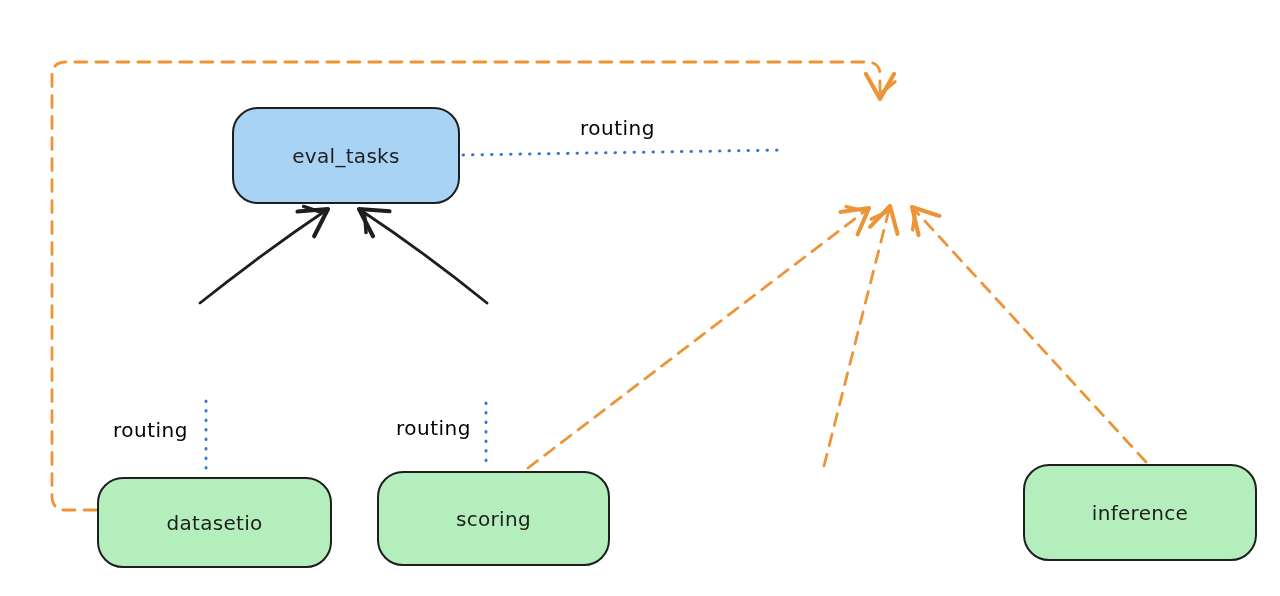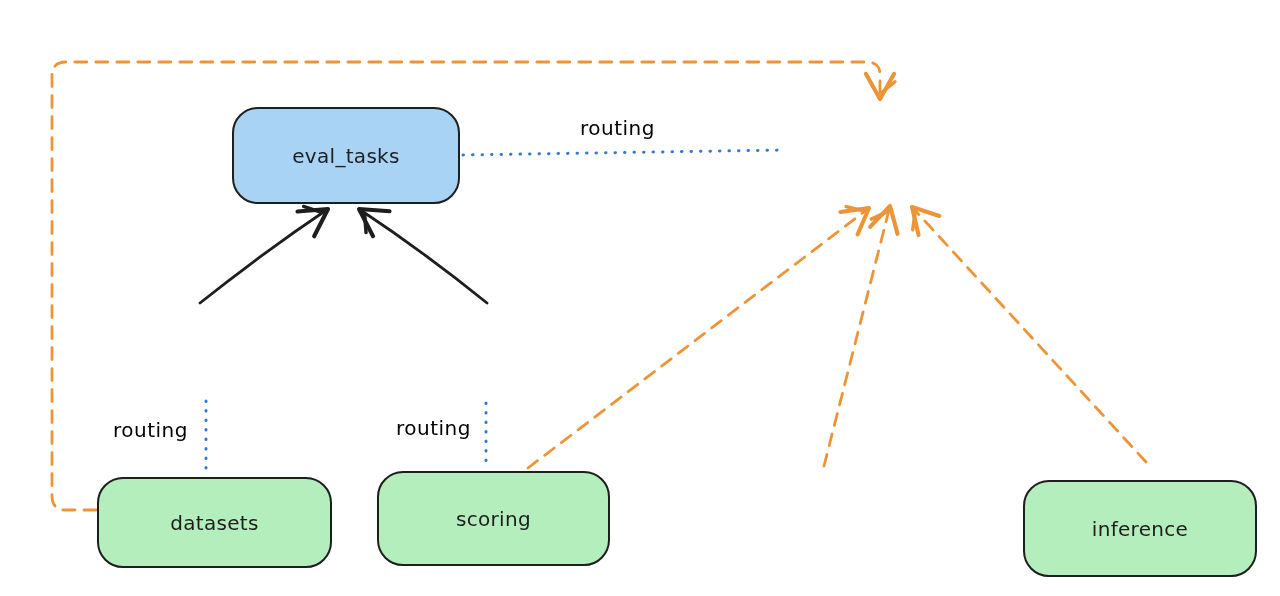--- a/index.html
+++ b/index.html
@@ -87,7 +87,7 @@
     <span>eval_tasks</span>
   </div>
   <div class="node green" id="node-datasetio">
-    <span>datasets</span>
+    <span>datasetio</span>
   </div>
   <div class="node green" id="node-scoring">
     <span>scoring</span>

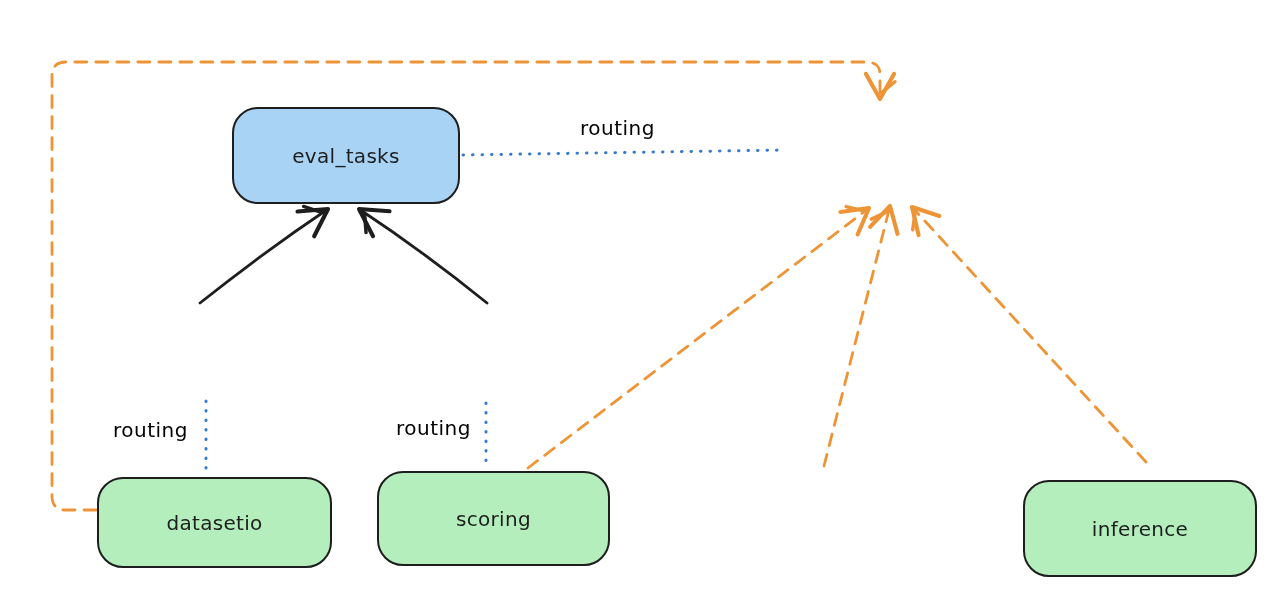--- a/index.html
+++ b/index.html
@@ -39,7 +39,7 @@
   #node-datasetio         { left: 97px;   top: 477px; width: 235px; height: 91px; }
   #node-scoring           { left: 377px;  top: 471px; width: 233px; height: 95px; }
   #node-agents            { left: 709px;  top: 468px; width: 237px; height: 96px; }
-  #node-inference         { left: 1023px; top: 464px; width: 234px; height: 97px; margin-top: 16px; }
+  #node-inference         { left: 1023px; top: 464px; width: 234px; height: 97px; }
 
   .edge-label {
     position: absolute;

